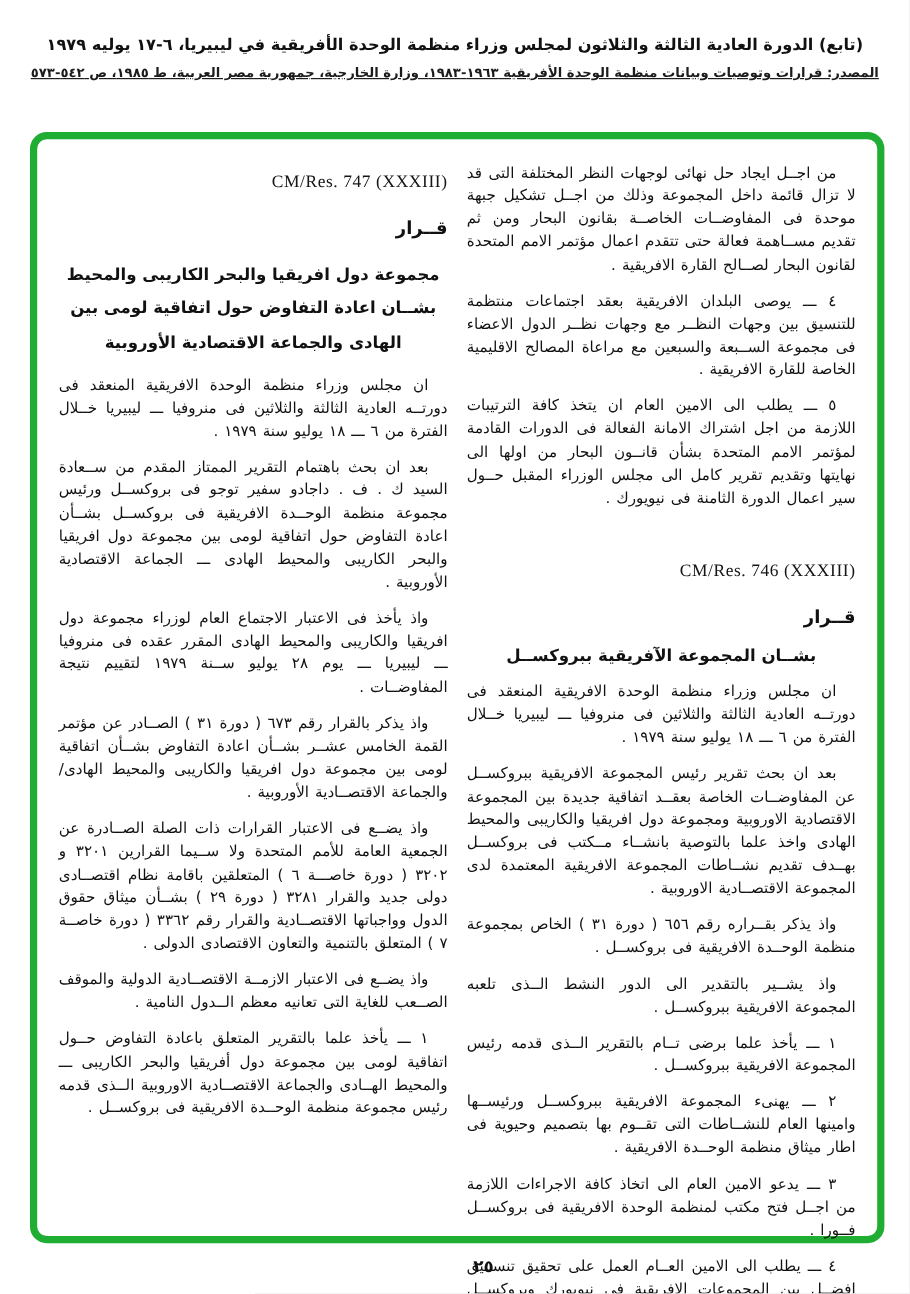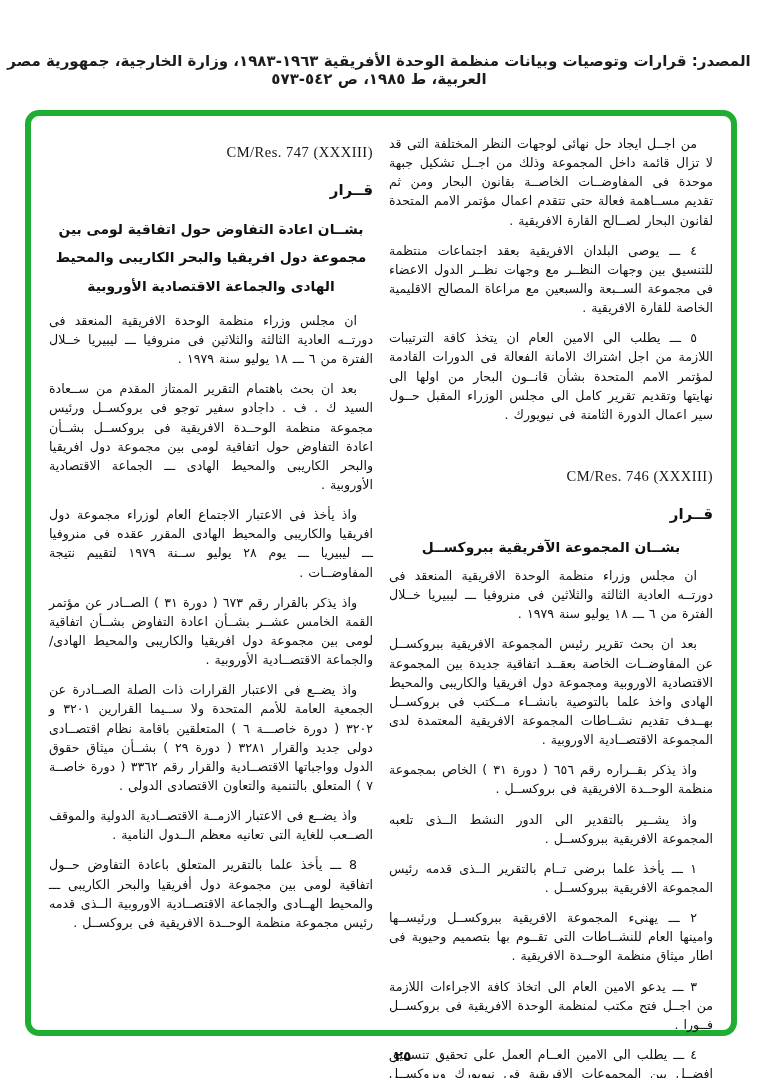--- a/index.html
+++ b/index.html
@@ -112,6 +112,7 @@
 <div class="page">
 
   <div class="page-header">
+    <div class="header-line1">(تابع) الدورة العادية الثالثة والثلاثون لمجلس وزراء منظمة الوحدة الأفريقية في ليبيريا، ٦-١٧ يوليه ١٩٧٩</div>
     <div class="header-line2">المصدر: قرارات وتوصيات وبيانات منظمة الوحدة الأفريقية ١٩٦٣-١٩٨٣، وزارة الخارجية، جمهورية مصر العربية، ط ١٩٨٥، ص ٥٤٢-٥٧٣</div>
   </div>
 

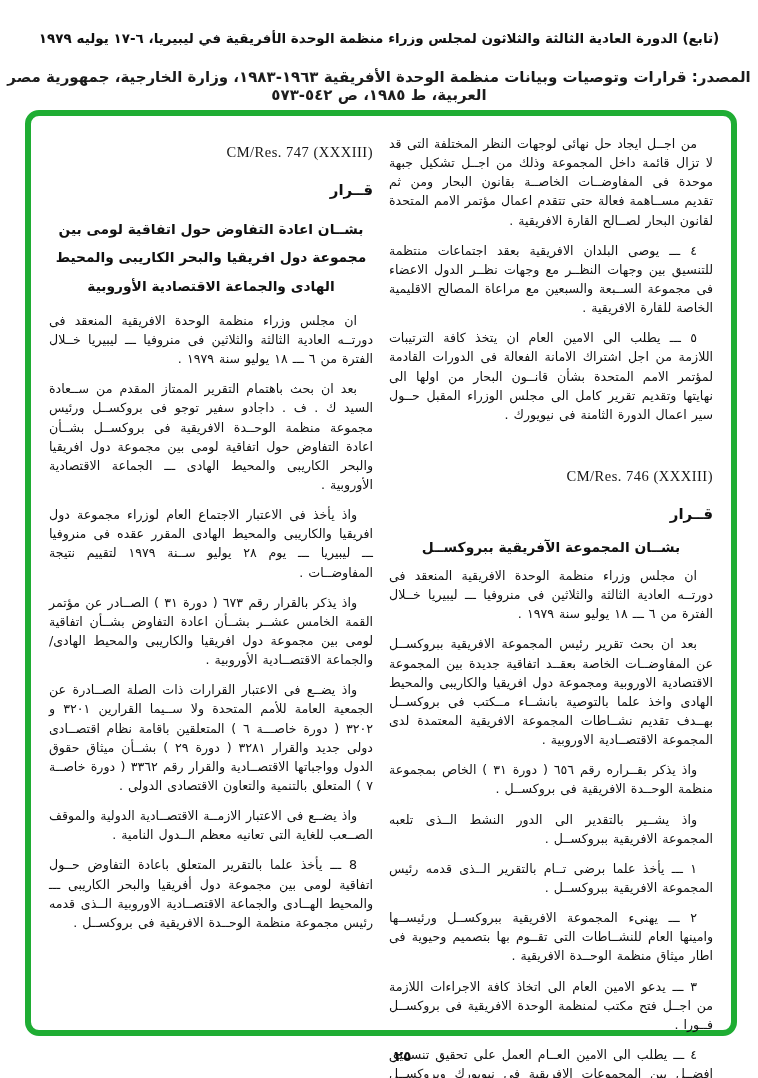--- a/index.html
+++ b/index.html
@@ -26,10 +26,11 @@
     letter-spacing: 0.2px;
   }
   .header-line2 {
-    font-size: 15px;
+    font-size: 11px;
     font-weight: bold;
-    margin-top: 22px;
+    margin-top: 8px;
     color: #1c1c1c;
+    text-decoration: underline;
   }
   
   .green-frame {

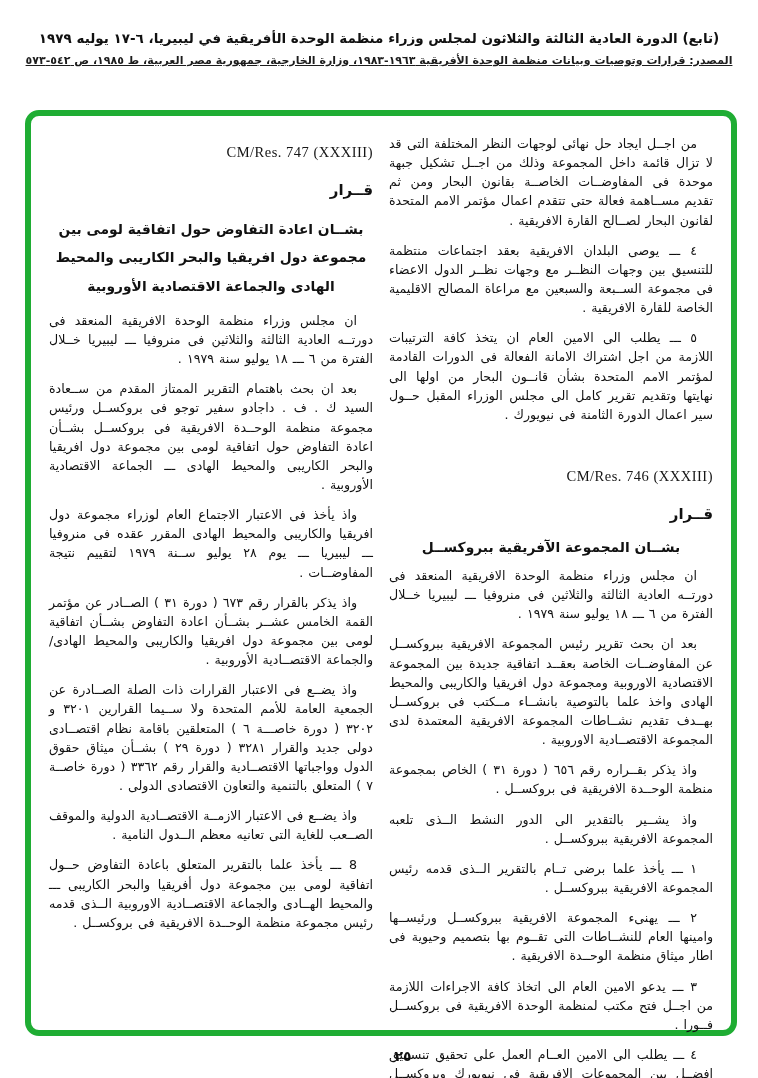--- a/index.html
+++ b/index.html
@@ -143,8 +143,8 @@
         <div class="res-code left-code">CM/Res. 747 (XXXIII)</div>
         <div class="qarar">قــرار</div>
         <div class="res-title">
+          <div>مجموعة دول افريقيا والبحر الكاريبى والمحيط</div>
           <div>بشــان اعادة التفاوض حول اتفاقية لومى بين</div>
-          <div>مجموعة دول افريقيا والبحر الكاريبى والمحيط</div>
           <div>الهادى والجماعة الاقتصادية الأوروبية</div>
         </div>
 

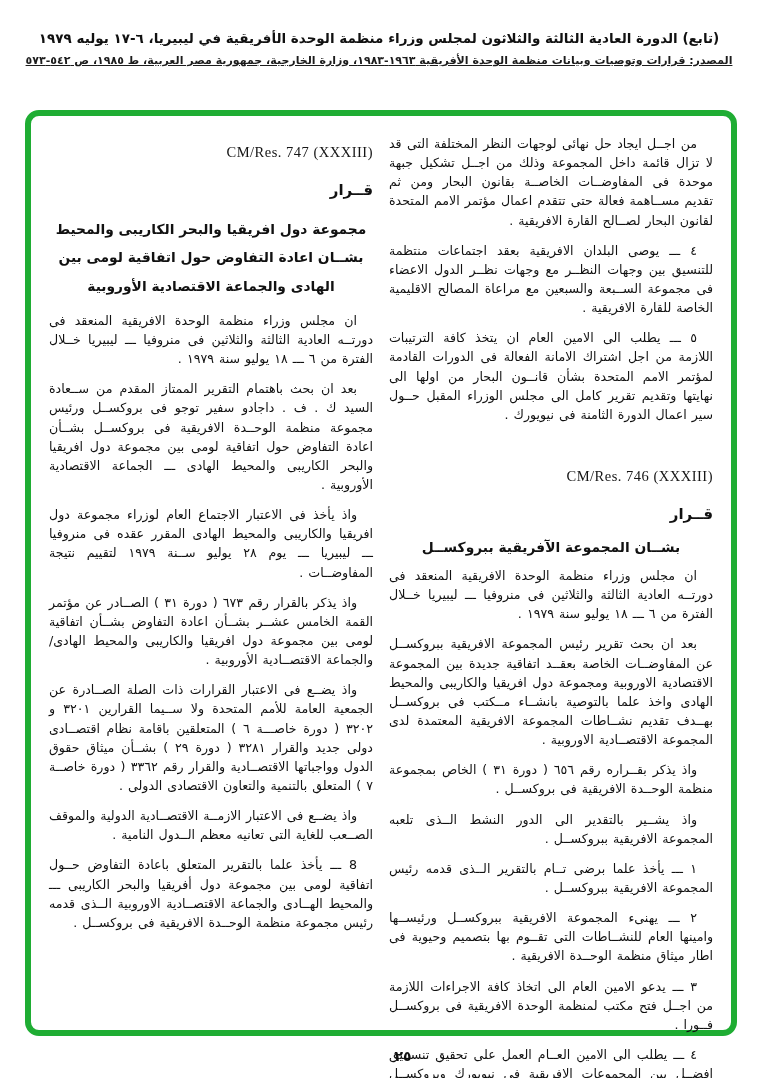--- a/index.html
+++ b/index.html
@@ -154,7 +154,7 @@
         <p class="body-par">واذ يذكر بالقرار رقم ٦٧٣ ( دورة ٣١ ) الصــادر عن مؤتمر القمة الخامس عشــر بشــأن اعادة التفاوض بشــأن اتفاقية لومى بين مجموعة دول افريقيا والكاريبى والمحيط الهادى/والجماعة الاقتصــادية الأوروبية .</p>
         <p class="body-par">واذ يضــع فى الاعتبار القرارات ذات الصلة الصــادرة عن الجمعية العامة للأمم المتحدة ولا ســيما القرارين ٣٢٠١ و ٣٢٠٢ ( دورة خاصـــة ٦ ) المتعلقين باقامة نظام اقتصــادى دولى جديد والقرار ٣٢٨١ ( دورة ٢٩ ) بشــأن ميثاق حقوق الدول وواجباتها الاقتصــادية والقرار رقم ٣٣٦٢ ( دورة خاصــة ٧ ) المتعلق بالتنمية والتعاون الاقتصادى الدولى .</p>
         <p class="body-par">واذ يضــع فى الاعتبار الازمــة الاقتصــادية الدولية والموقف الصــعب للغاية التى تعانيه معظم الــدول النامية .</p>
-        <p class="body-par">8 ـــ يأخذ علما بالتقرير المتعلق باعادة التفاوض حــول اتفاقية لومى بين مجموعة دول أفريقيا والبحر الكاريبى ـــ والمحيط الهــادى والجماعة الاقتصــادية الاوروبية الــذى قدمه رئيس مجموعة منظمة الوحــدة الافريقية فى بروكســل .</p>
+        <p class="body-par">١ ـــ يأخذ علما بالتقرير المتعلق باعادة التفاوض حــول اتفاقية لومى بين مجموعة دول أفريقيا والبحر الكاريبى ـــ والمحيط الهــادى والجماعة الاقتصــادية الاوروبية الــذى قدمه رئيس مجموعة منظمة الوحــدة الافريقية فى بروكســل .</p>
       </div>
 
     </div>

